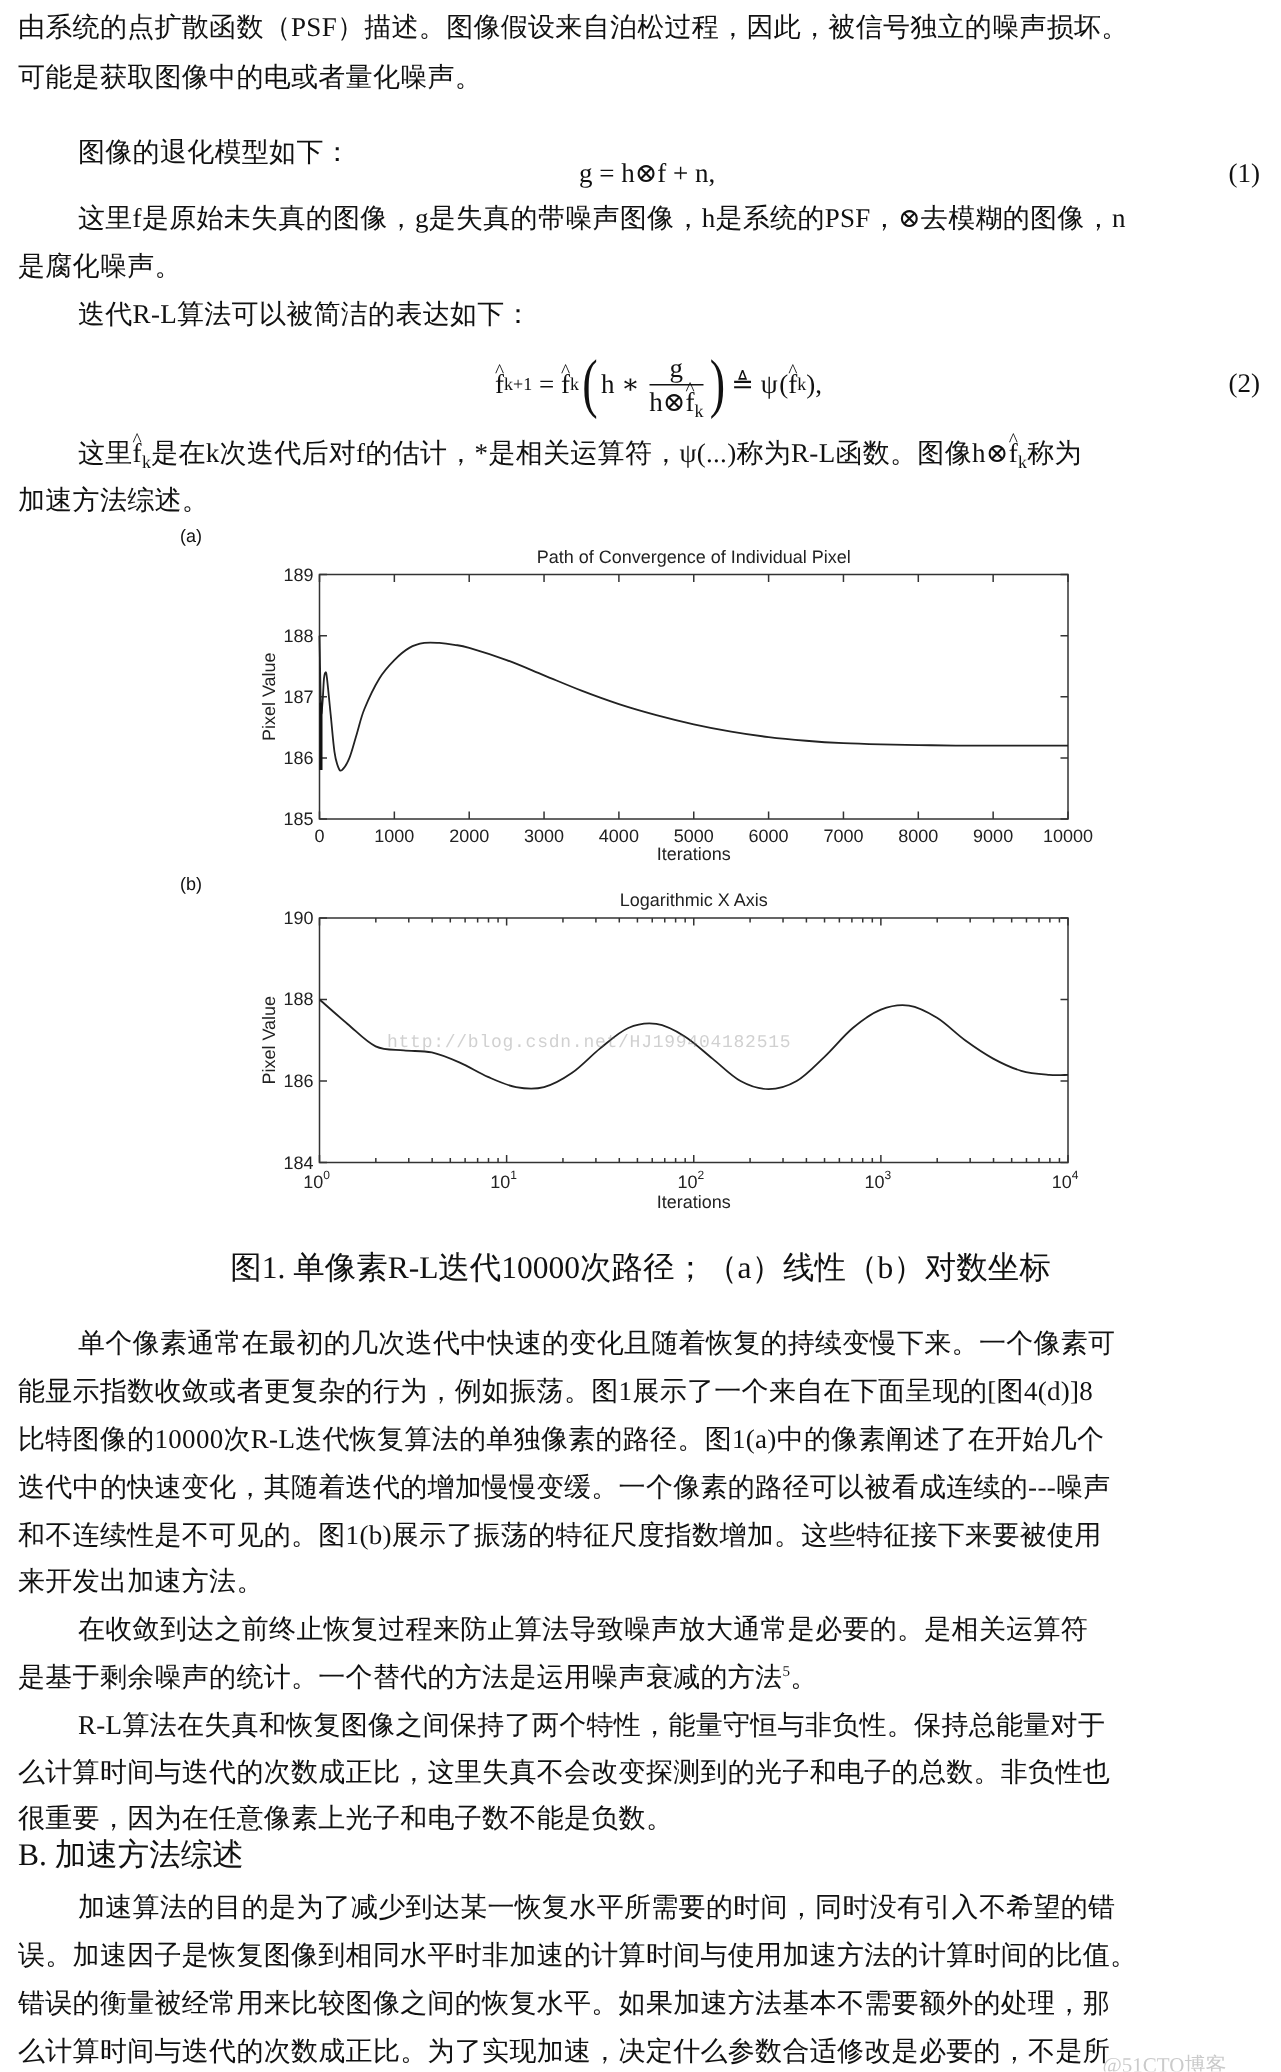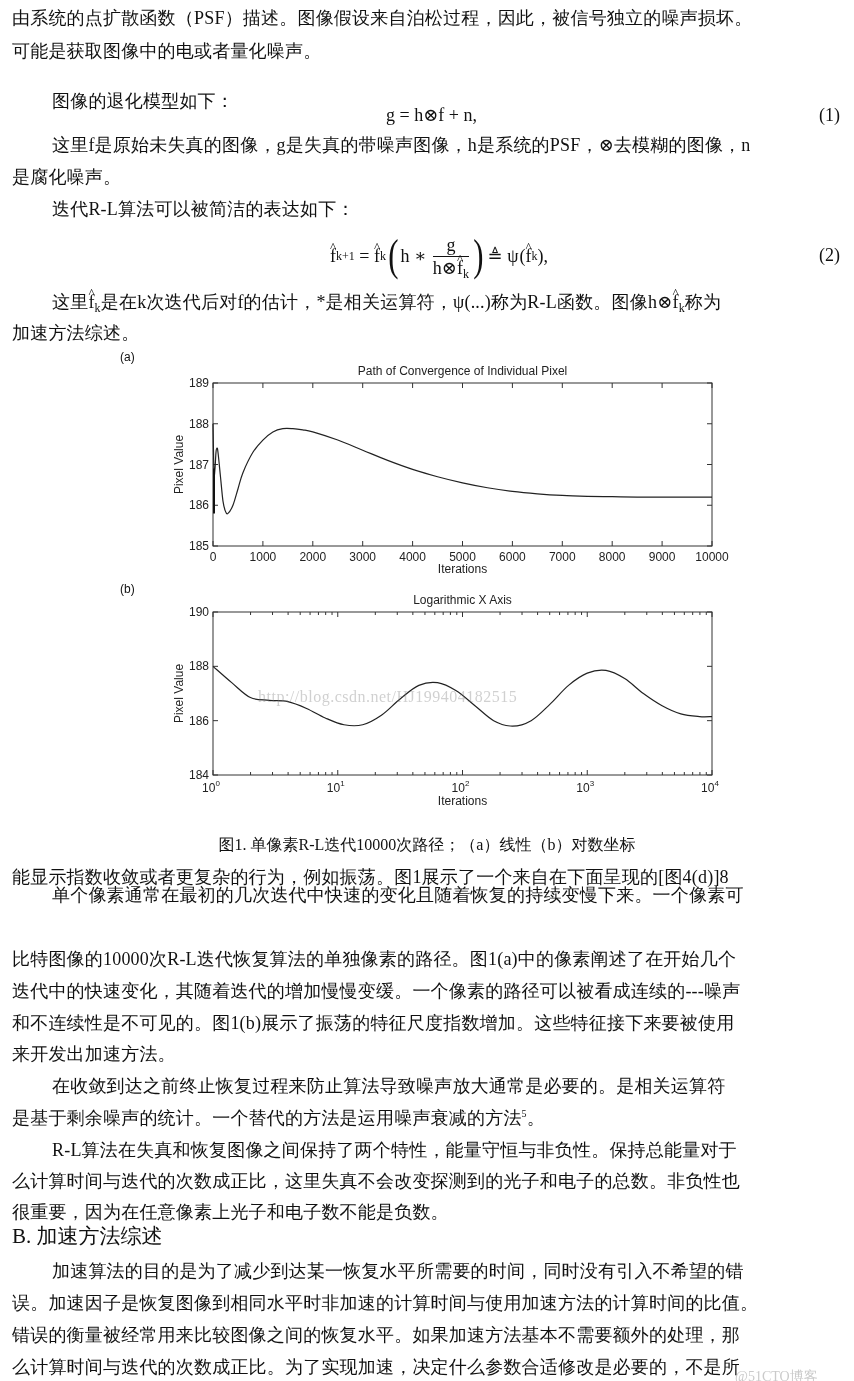--- a/index.html
+++ b/index.html
@@ -22,7 +22,7 @@
   svg text{font-family:"Liberation Sans","DejaVu Sans",sans-serif;fill:#222;}
   .caption{position:absolute;left:0;width:854px;top:834px;text-align:center;font-size:16px;line-height:22px;}
   .heading{position:absolute;left:12px;top:1222px;font-size:21px;line-height:28px;}
-  .watermark{position:absolute;left:258px;top:688px;font-family:Liberation Serif, serif;font-size:16px;color:rgba(120,120,120,0.35);white-space:nowrap;letter-spacing:0.5px;}
+  .watermark{position:absolute;left:258px;top:688px;font-family:Liberation Mono, monospace;font-size:12px;color:rgba(120,120,120,0.35);white-space:nowrap;letter-spacing:0.5px;}
   .wm2{position:absolute;left:735px;top:1352px;font-size:14px;color:rgba(150,150,150,0.5);font-family:Liberation Serif, serif;margin-top:16px;}
 </style>
 </head>

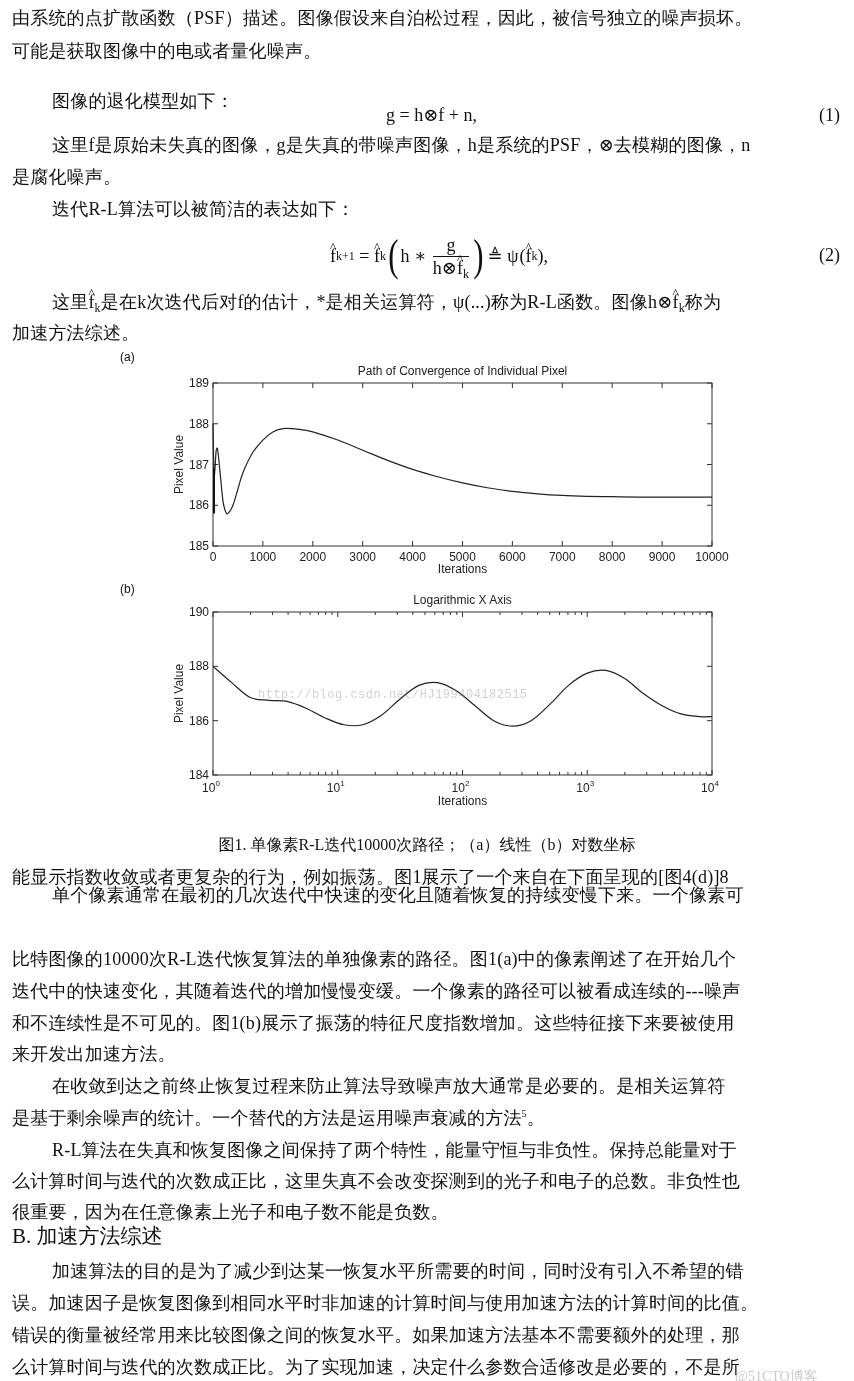--- a/index.html
+++ b/index.html
@@ -20,7 +20,7 @@
   .sans{font-family:"Liberation Sans","DejaVu Sans",sans-serif;}
   .panel-label{position:absolute;font-size:12px;}
   svg text{font-family:"Liberation Sans","DejaVu Sans",sans-serif;fill:#222;}
-  .caption{position:absolute;left:0;width:854px;top:834px;text-align:center;font-size:16px;line-height:22px;}
+  .caption{position:absolute;left:0;width:854px;top:834px;text-align:center;font-size:21px;line-height:22px;}
   .heading{position:absolute;left:12px;top:1222px;font-size:21px;line-height:28px;}
   .watermark{position:absolute;left:258px;top:688px;font-family:Liberation Mono, monospace;font-size:12px;color:rgba(120,120,120,0.35);white-space:nowrap;letter-spacing:0.5px;}
   .wm2{position:absolute;left:735px;top:1352px;font-size:14px;color:rgba(150,150,150,0.5);font-family:Liberation Serif, serif;margin-top:16px;}

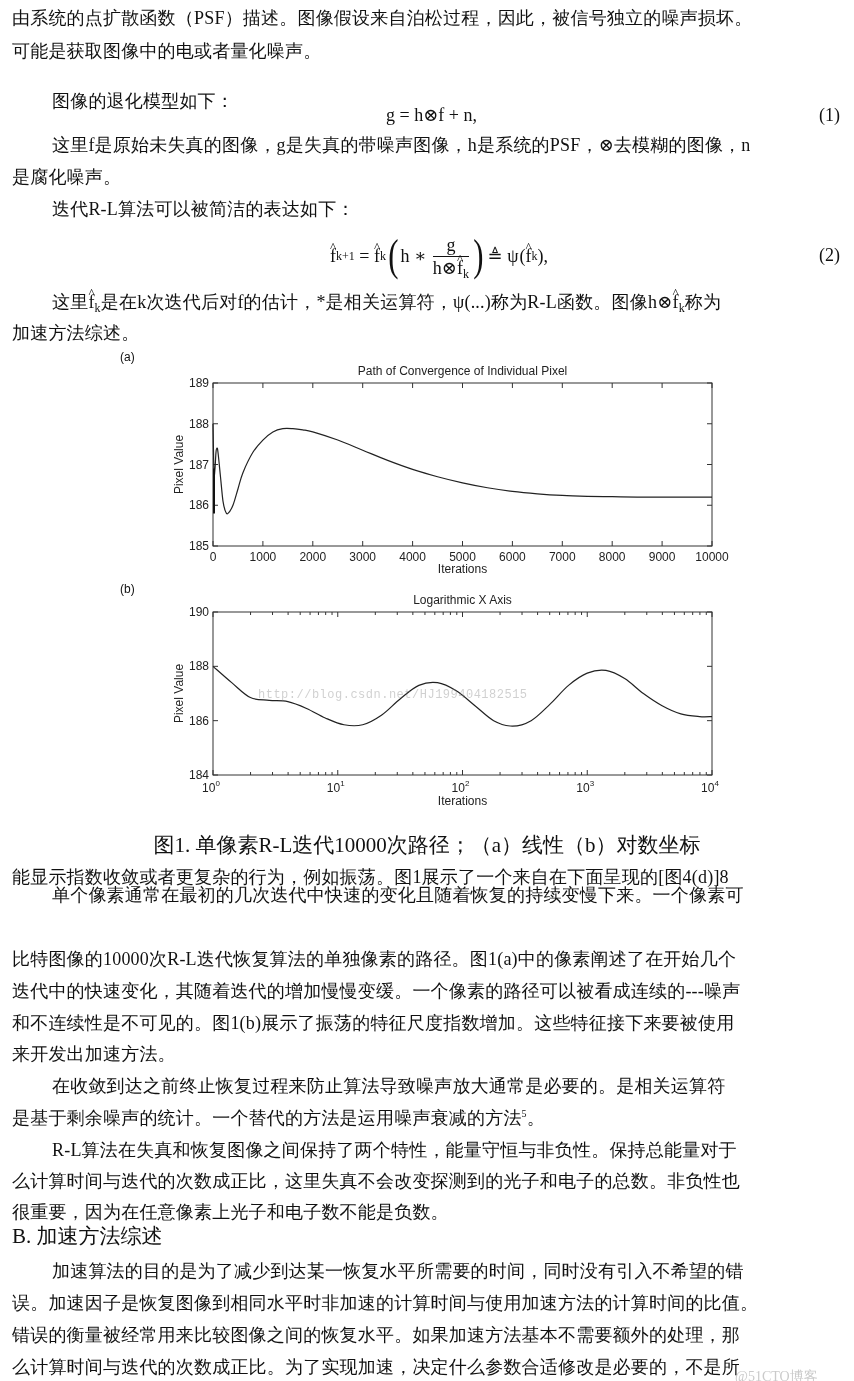--- a/index.html
+++ b/index.html
@@ -229,7 +229,7 @@
 <div class="caption">图1. 单像素R-L迭代10000次路径；（a）线性（b）对数坐标</div>
 
 <div class="line indent" style="top:882px">单个像素通常在最初的几次迭代中快速的变化且随着恢复的持续变慢下来。一个像素可</div>
-<div class="line" style="top:864px">能显示指数收敛或者更复杂的行为，例如振荡。图1展示了一个来自在下面呈现的[图4(d)]8</div>
+<div class="line" style="top:914px">能显示指数收敛或者更复杂的行为，例如振荡。图1展示了一个来自在下面呈现的[图4(d)]8</div>
 <div class="line" style="top:946px">比特图像的10000次R-L迭代恢复算法的单独像素的路径。图1(a)中的像素阐述了在开始几个</div>
 <div class="line" style="top:978px">迭代中的快速变化，其随着迭代的增加慢慢变缓。一个像素的路径可以被看成连续的---噪声</div>
 <div class="line" style="top:1010px">和不连续性是不可见的。图1(b)展示了振荡的特征尺度指数增加。这些特征接下来要被使用</div>

